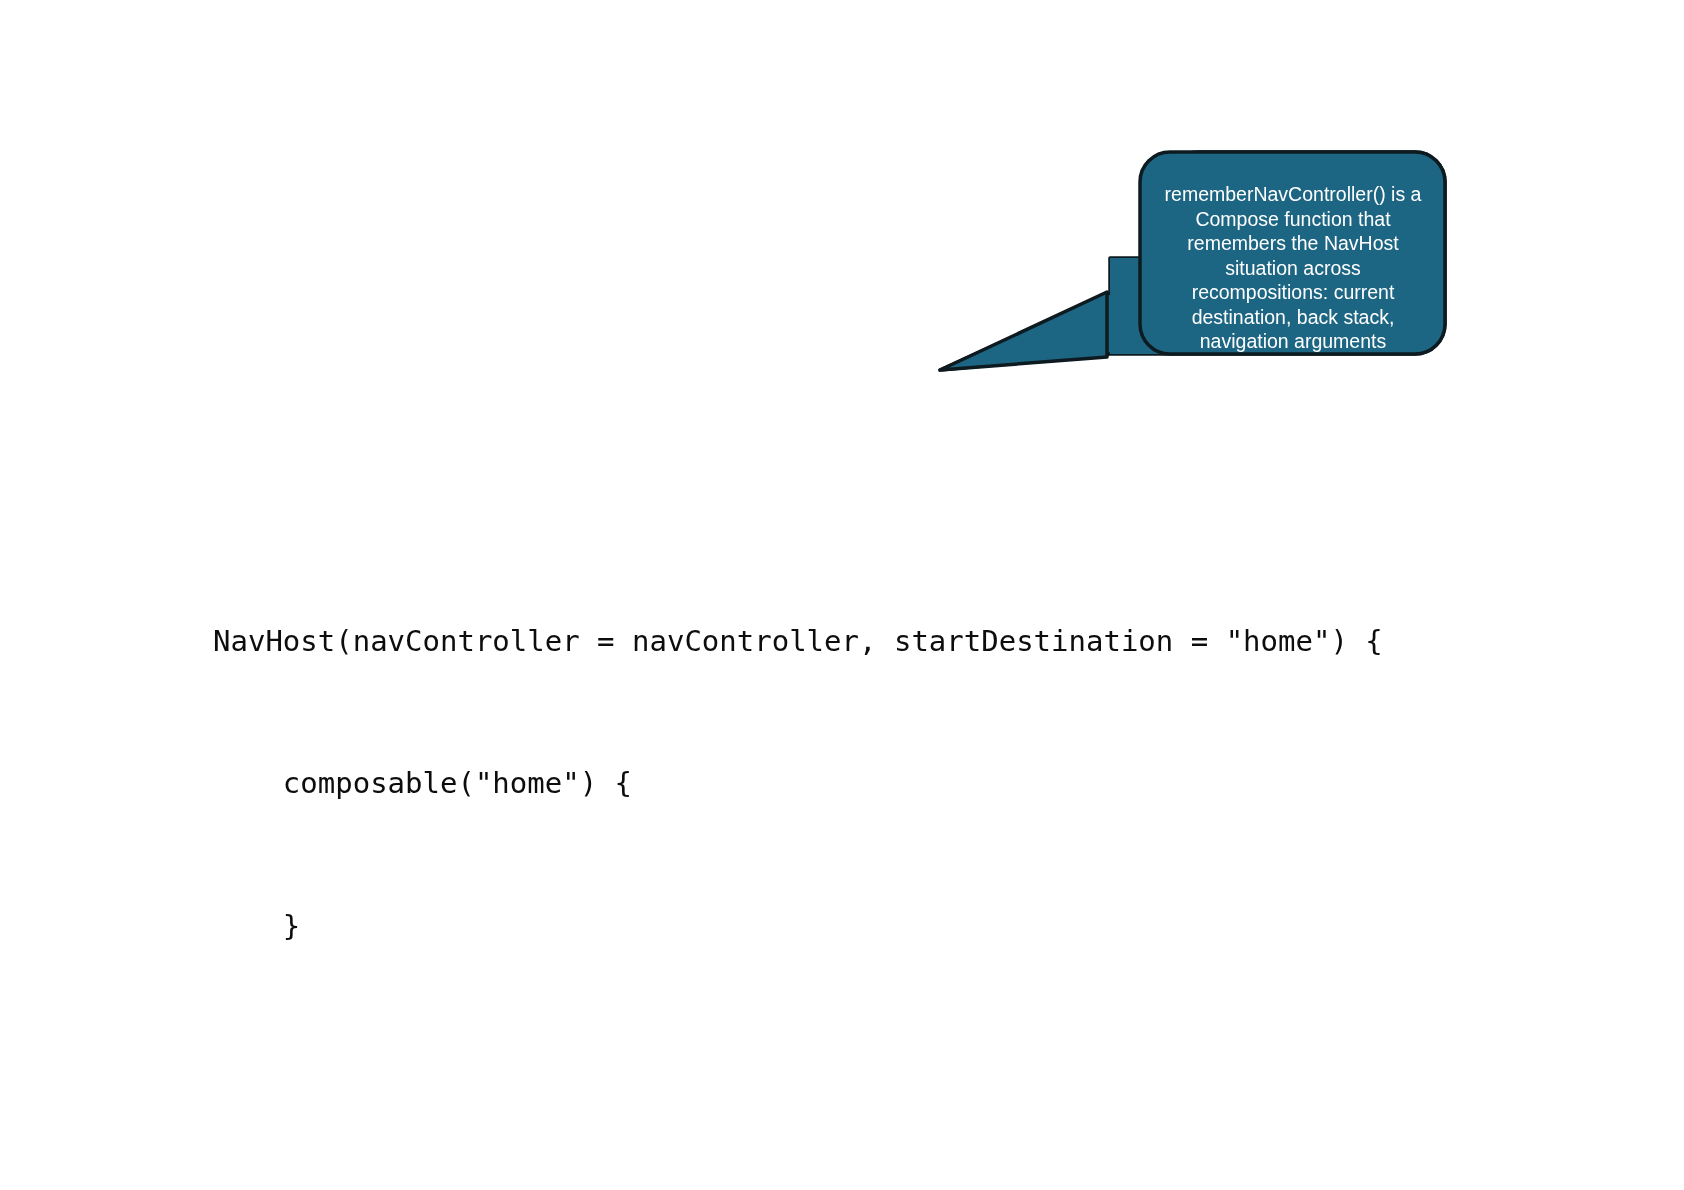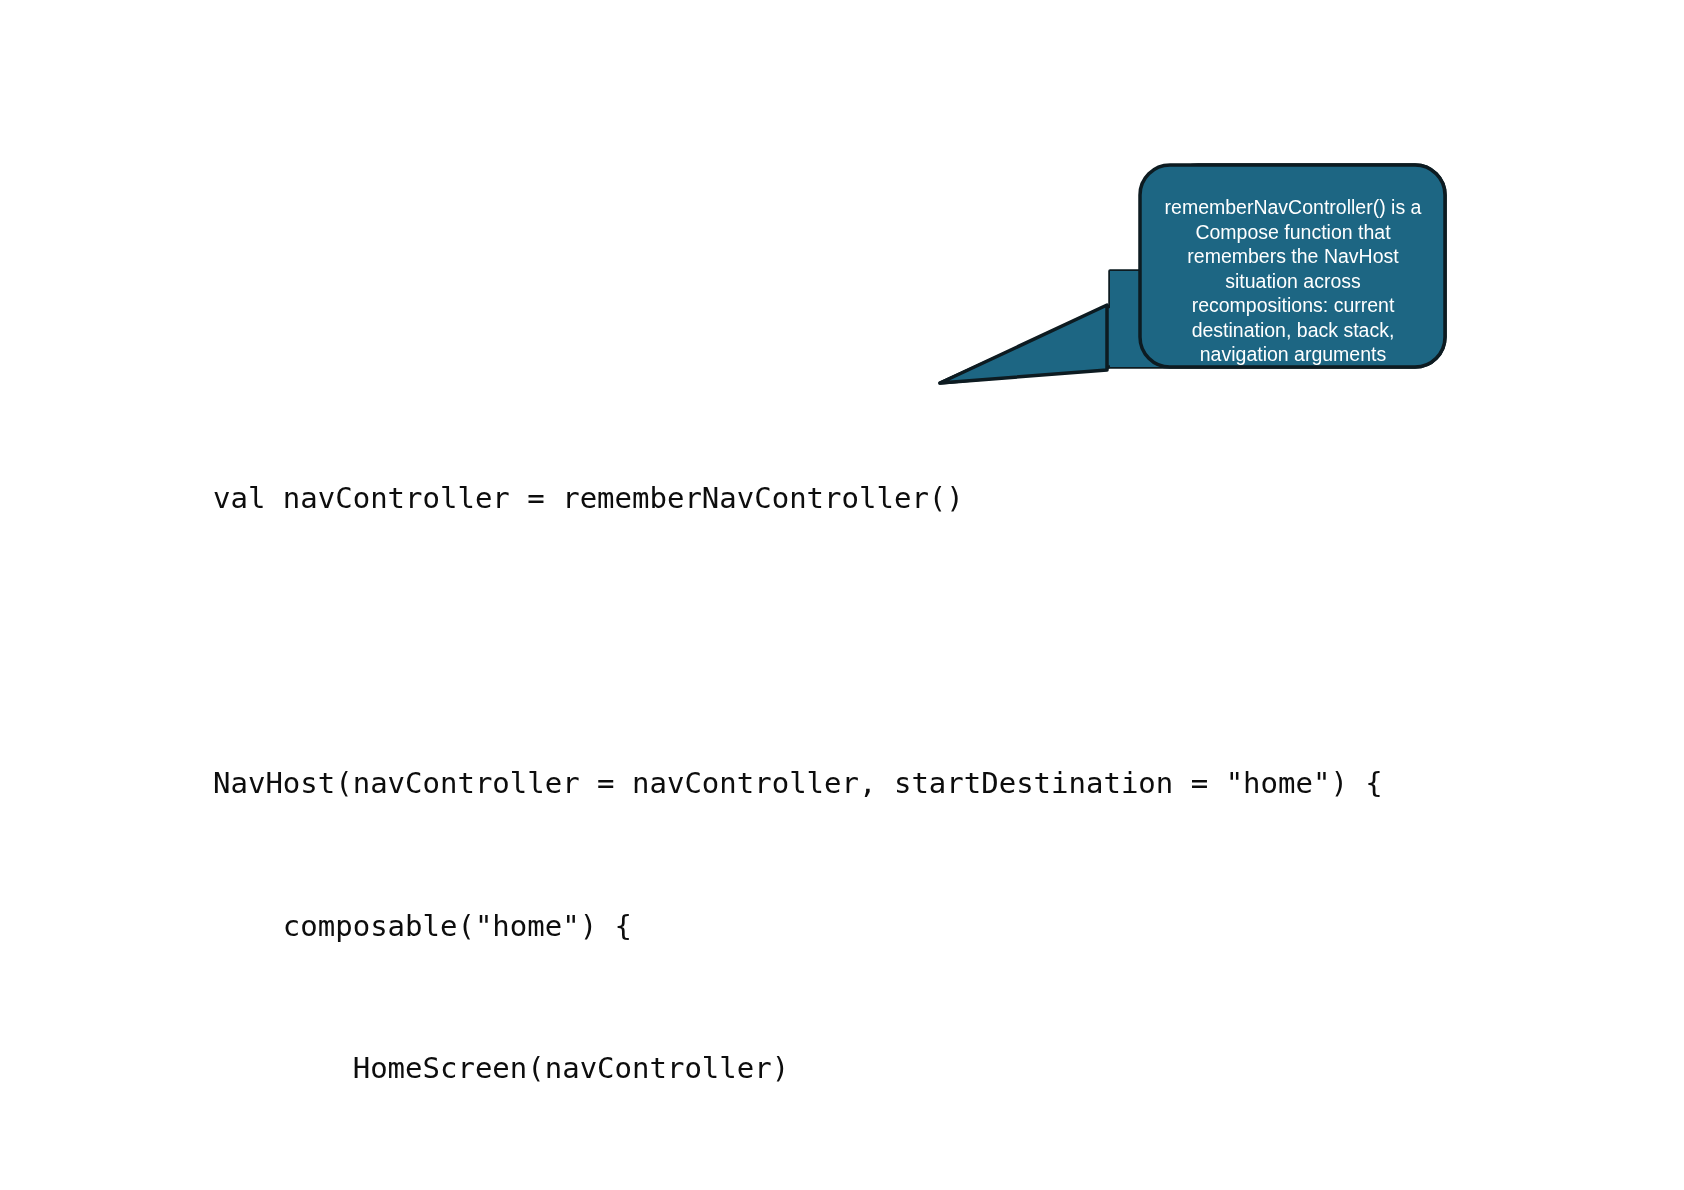--- a/index.html
+++ b/index.html
@@ -63,7 +63,6 @@
     top: 152px;
     width: 305px;
     height: 232px;
-    margin-top: 13px;
   }
   .callout svg {
     position: absolute;

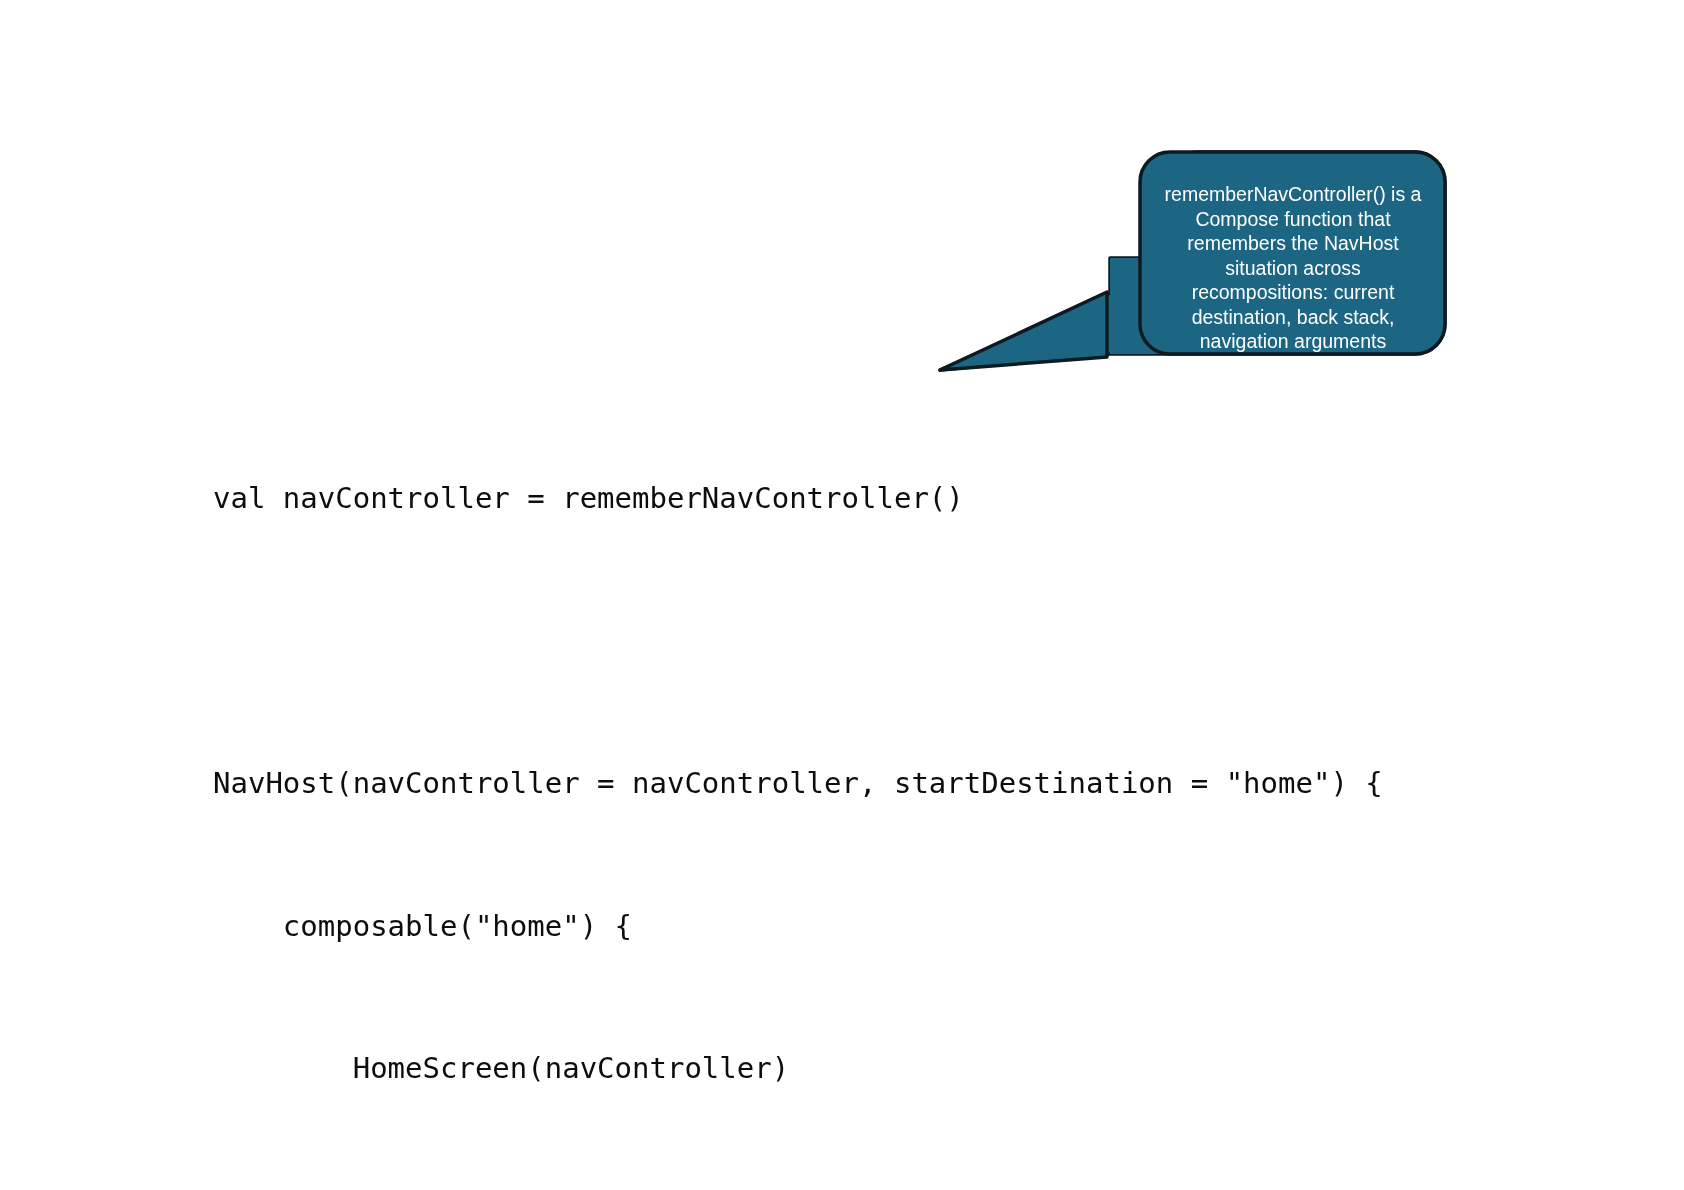--- a/index.html
+++ b/index.html
@@ -90,7 +90,6 @@
 
 
   <div class="code-block">
-    <div class="code-line">val navController = rememberNavController()</div>
     <div class="code-line blank"></div>
     <div class="code-line">NavHost(navController = navController, startDestination = "home") {</div>
     <div class="code-line">    composable("home") {</div>

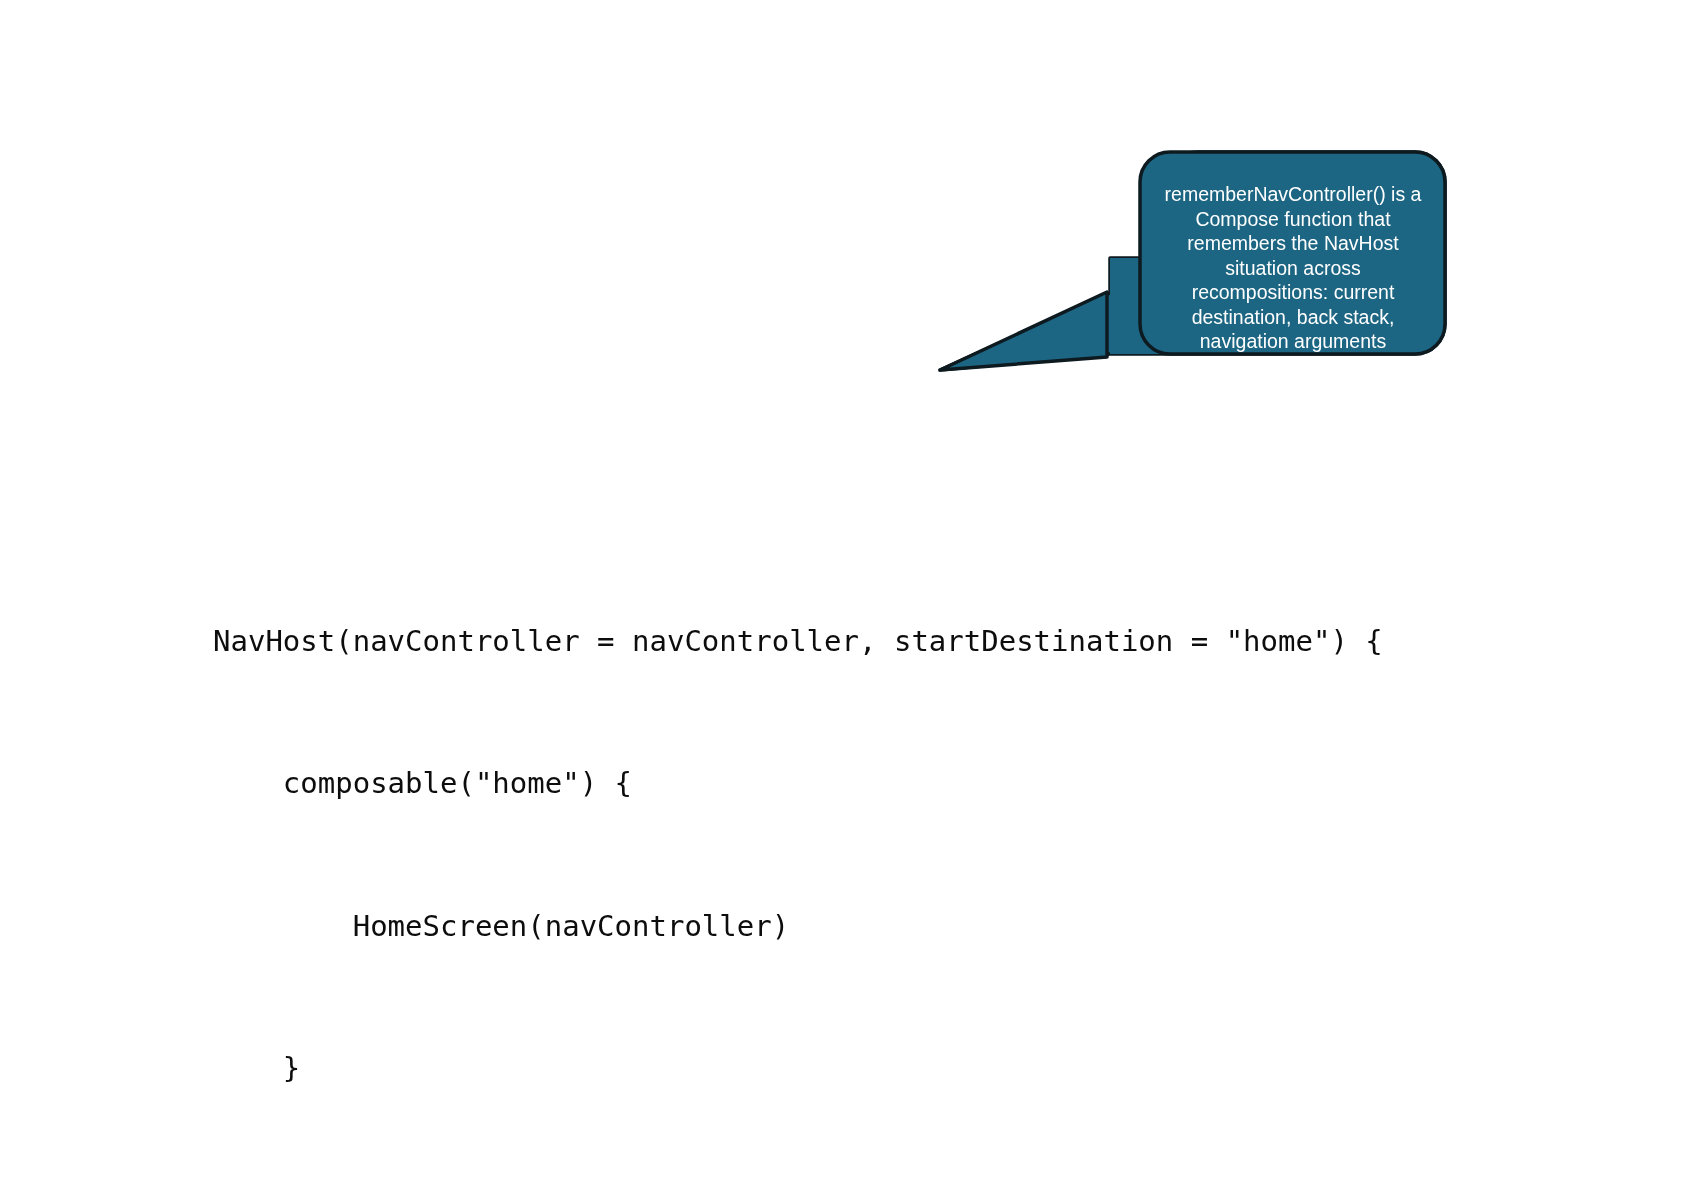--- a/index.html
+++ b/index.html
@@ -93,7 +93,6 @@
     <div class="code-line blank"></div>
     <div class="code-line">NavHost(navController = navController, startDestination = "home") {</div>
     <div class="code-line">    composable("home") {</div>
-    <div class="code-line">        HomeScreen(navController)</div>
     <div class="code-line">    }</div>
     
     

